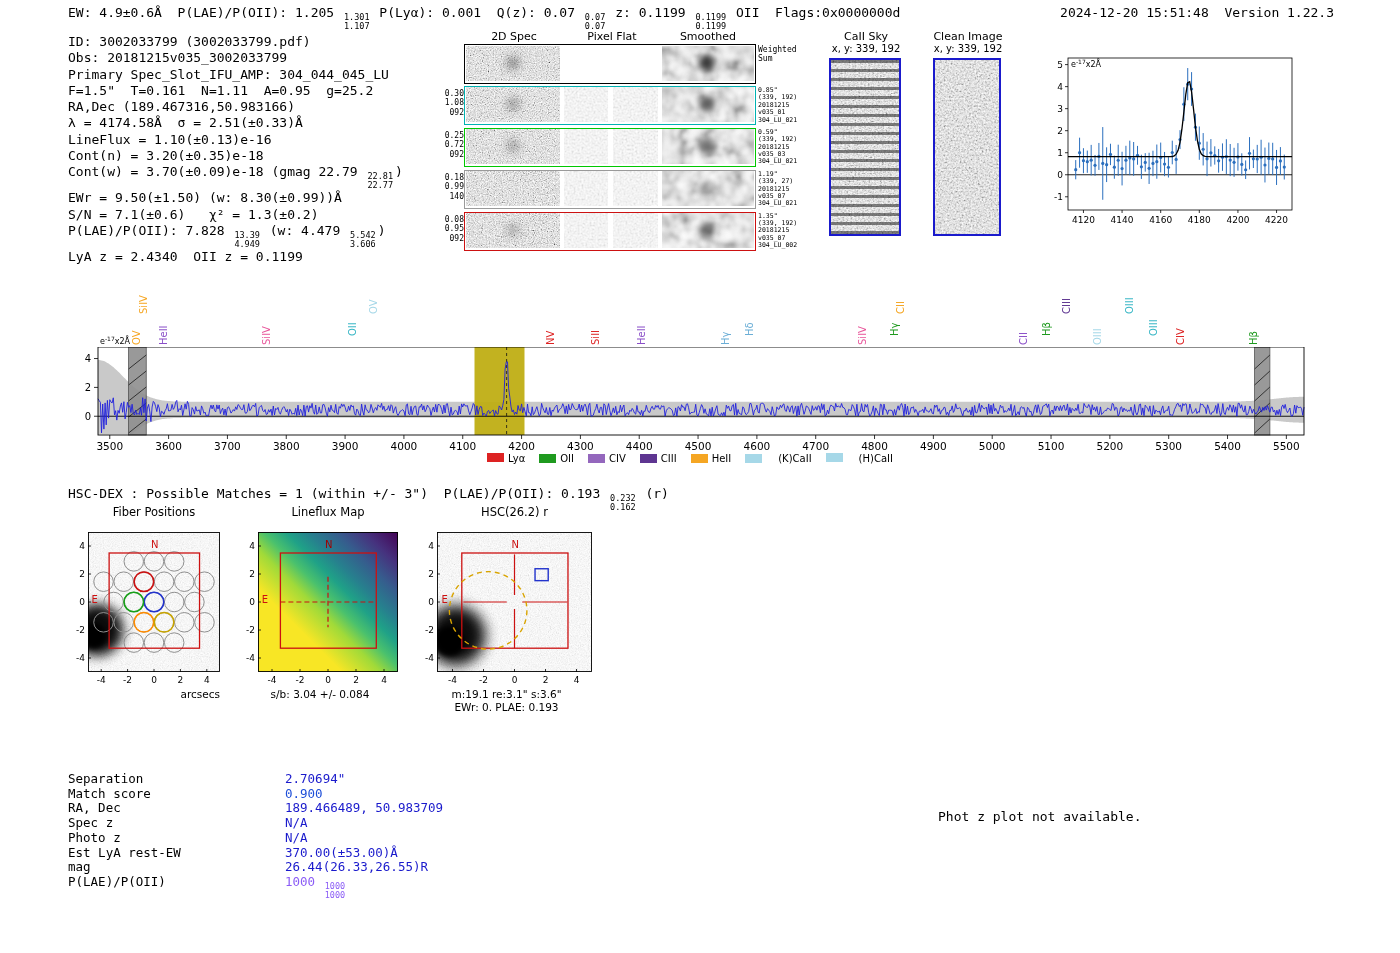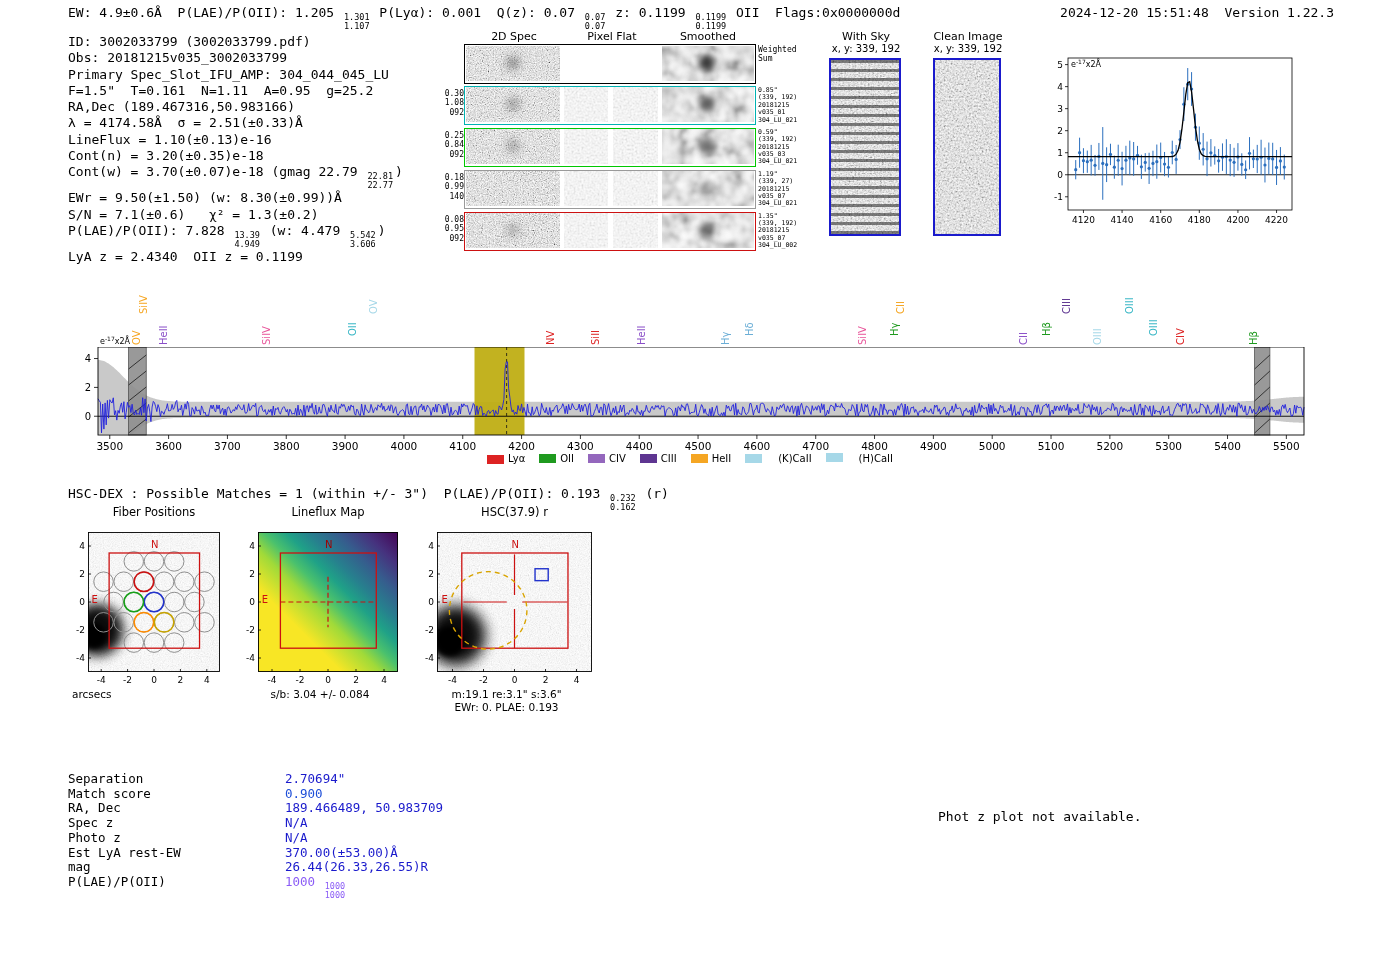--- a/index.html
+++ b/index.html
@@ -360,7 +360,7 @@
     </div>
   <div id="sky-panels" class="abs" style="left:0;top:0">
       <div class="abs" style="left:828px;top:30px;width:76px;height:212px">
-        <div class="sans" style="font-size:11px;text-align:center">With Sky</div>
+        <div class="sans" style="font-size:11px;text-align:center">CaII Sky</div>
         <div class="sans" style="font-size:10px;text-align:center">x, y: 339, 192</div>
         <div class="abs" style="left:1px;top:28px;width:72px;height:178px;border:2px solid #1a1acc"><svg width="68" height="174">
             <defs>

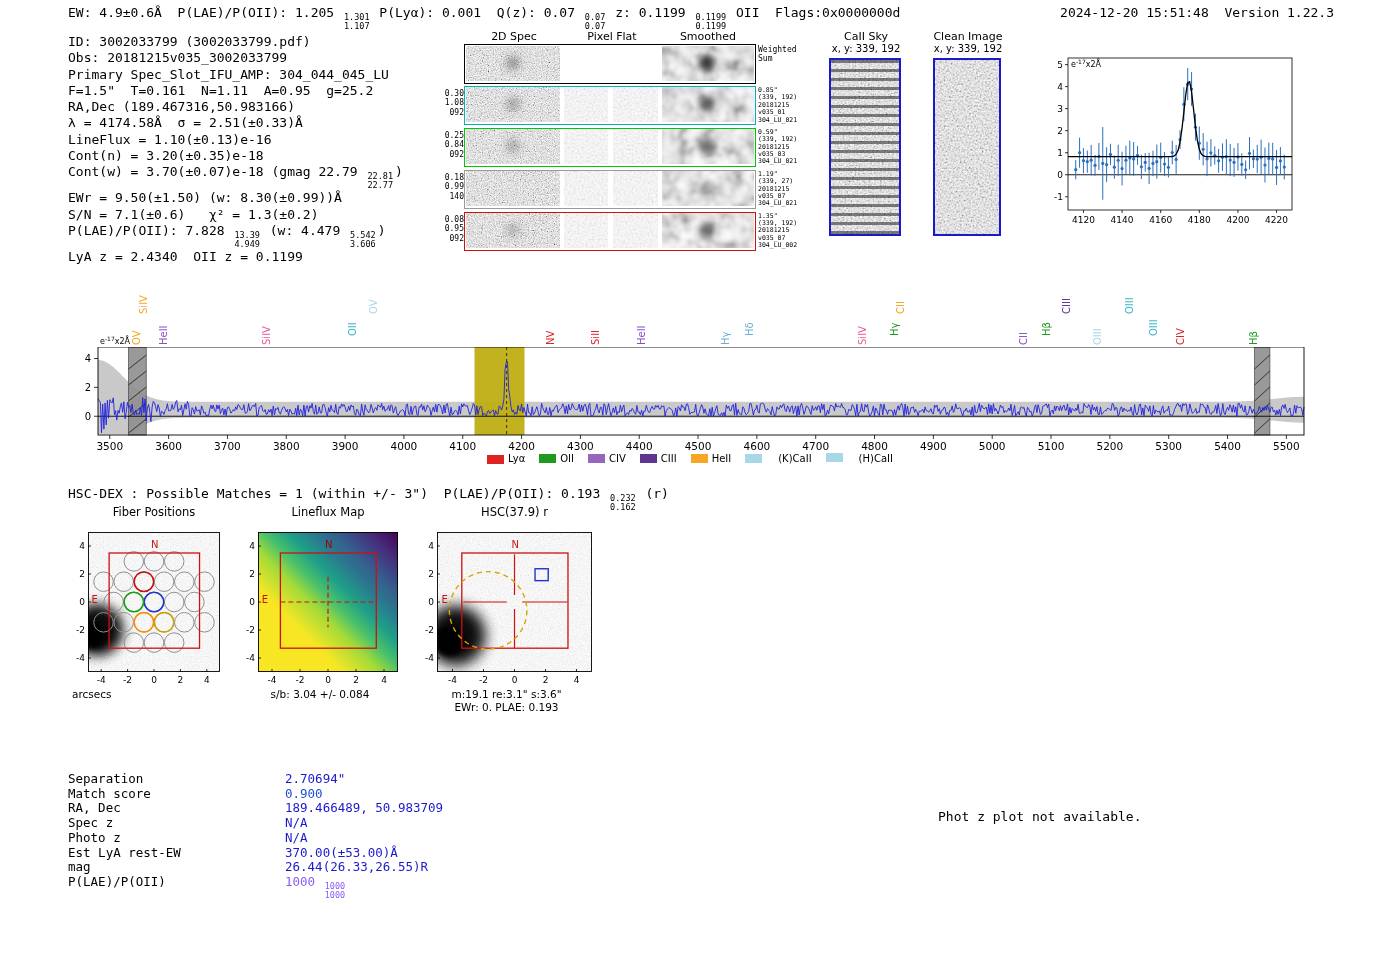--- a/index.html
+++ b/index.html
@@ -159,7 +159,7 @@
       </div>
       <div class="abs" style="left:0;top:100.8px;width:24px;text-align:right;font-size:8px;line-height:9.5px">
         <div>0.25</div>
-        <div>0.84</div>
+        <div>0.72</div>
         <div>092</div>
       </div>
       <div class="abs" style="left:24px;top:97.8px;width:292px;height:39.5px;border:1.6px solid #00c800;background:#fff">

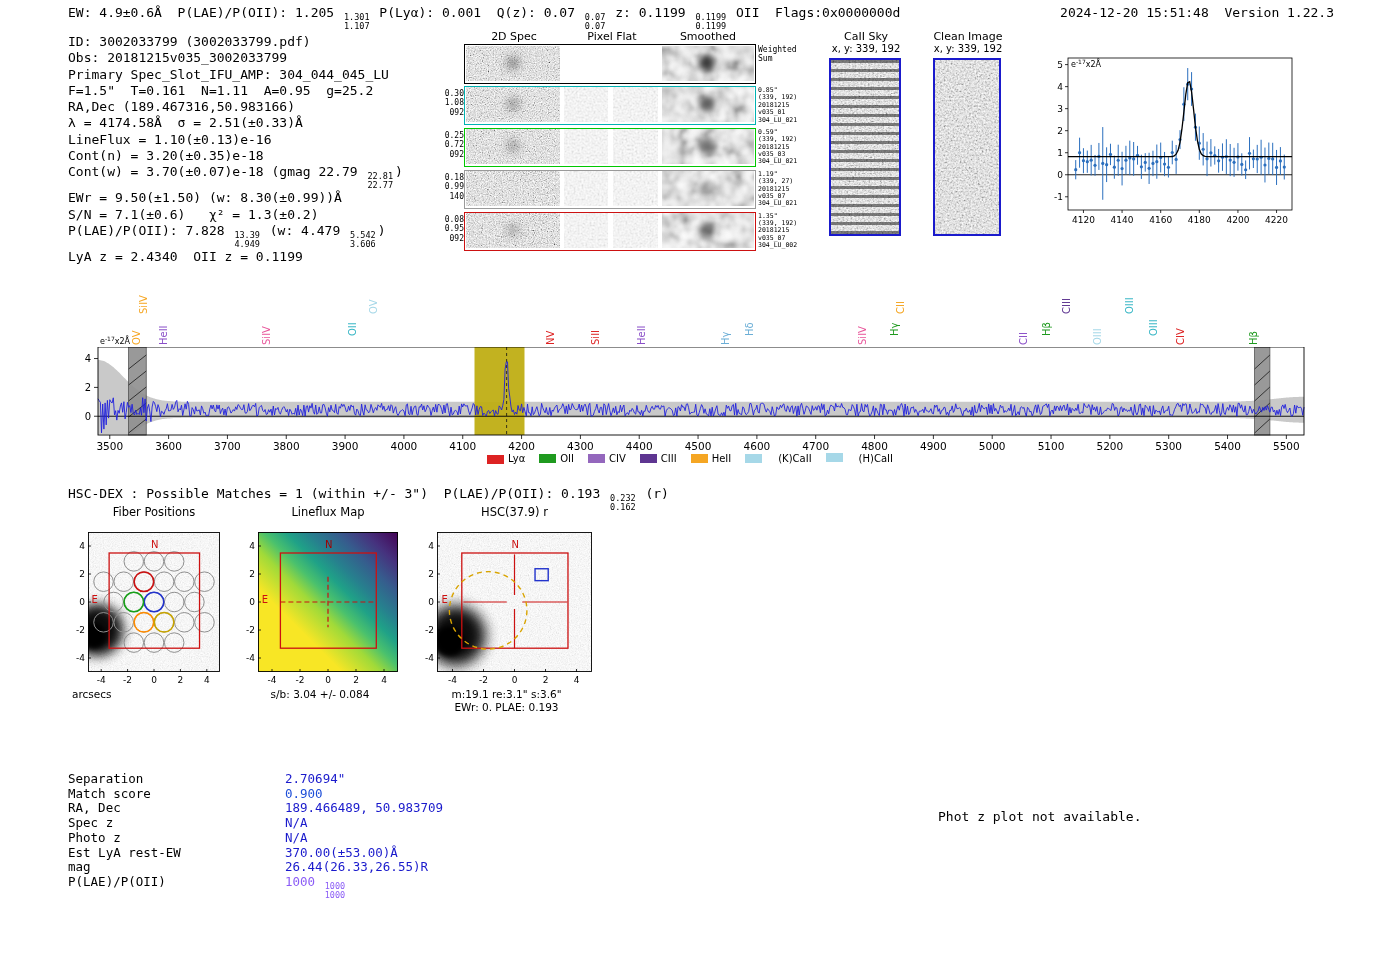--- a/index.html
+++ b/index.html
@@ -32,7 +32,7 @@
       <div class="info-line"><span>λ = 4174.58Å  σ = 2.51(±0.33)Å</span></div>
       <div class="info-line"><span>LineFlux = 1.10(±0.13)e-16</span></div>
       <div class="info-line"><span>Cont(n) = 3.20(±0.35)e-18</span></div>
-      <div class="info-line"><span>Cont(w) = 3.70(±0.07)e-18 (gmag 22.79 </span><span class="frac"><span>22.81</span><span>22.77</span></span><span>)</span></div>
+      <div class="info-line"><span>Cont(w) = 3.70(±0.09)e-18 (gmag 22.79 </span><span class="frac"><span>22.81</span><span>22.77</span></span><span>)</span></div>
       <div class="info-line"><span>EWr = 9.50(±1.50) (w: 8.30(±0.99))Å</span></div>
       <div class="info-line"><span>S/N = 7.1(±0.6)   χ² = 1.3(±0.2)</span></div>
       <div class="info-line"><span>P(LAE)/P(OII): 7.828 </span><span class="frac"><span>13.39</span><span>4.949</span></span><span> (w: 4.479 </span><span class="frac"><span>5.542</span><span>3.606</span></span><span>)</span></div>

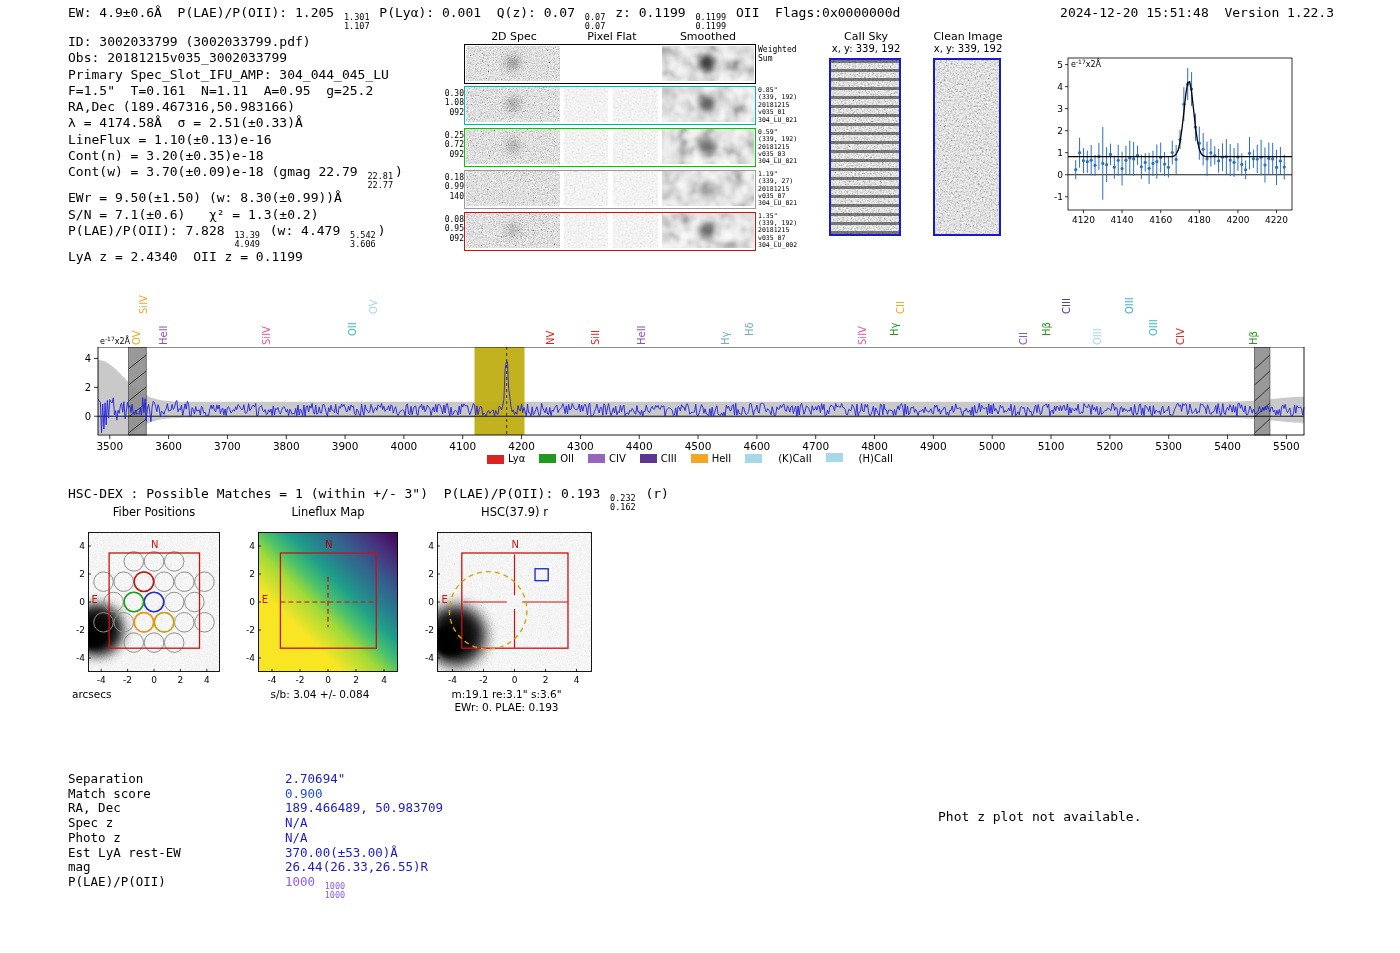--- a/index.html
+++ b/index.html
@@ -637,7 +637,7 @@
       </svg>
       <div class="abs sans" style="left:30px;top:67px;font-size:8px"><span>e</span><span style="font-size:6px;vertical-align:3px">-17</span><span>x2Å</span></div>
       <div class="abs" style="left:0;top:185px;width:1240px;display:flex;justify-content:center;gap:14px;align-items:center">
-        <div style="display:flex;align-items:flex-end;gap:4px">
+        <div style="display:flex;align-items:flex-start;gap:4px">
           <div style="width:17px;height:9px;background:#dd2222"></div>
           <span class="sans" style="font-size:10px">Lyα</span>
         </div>

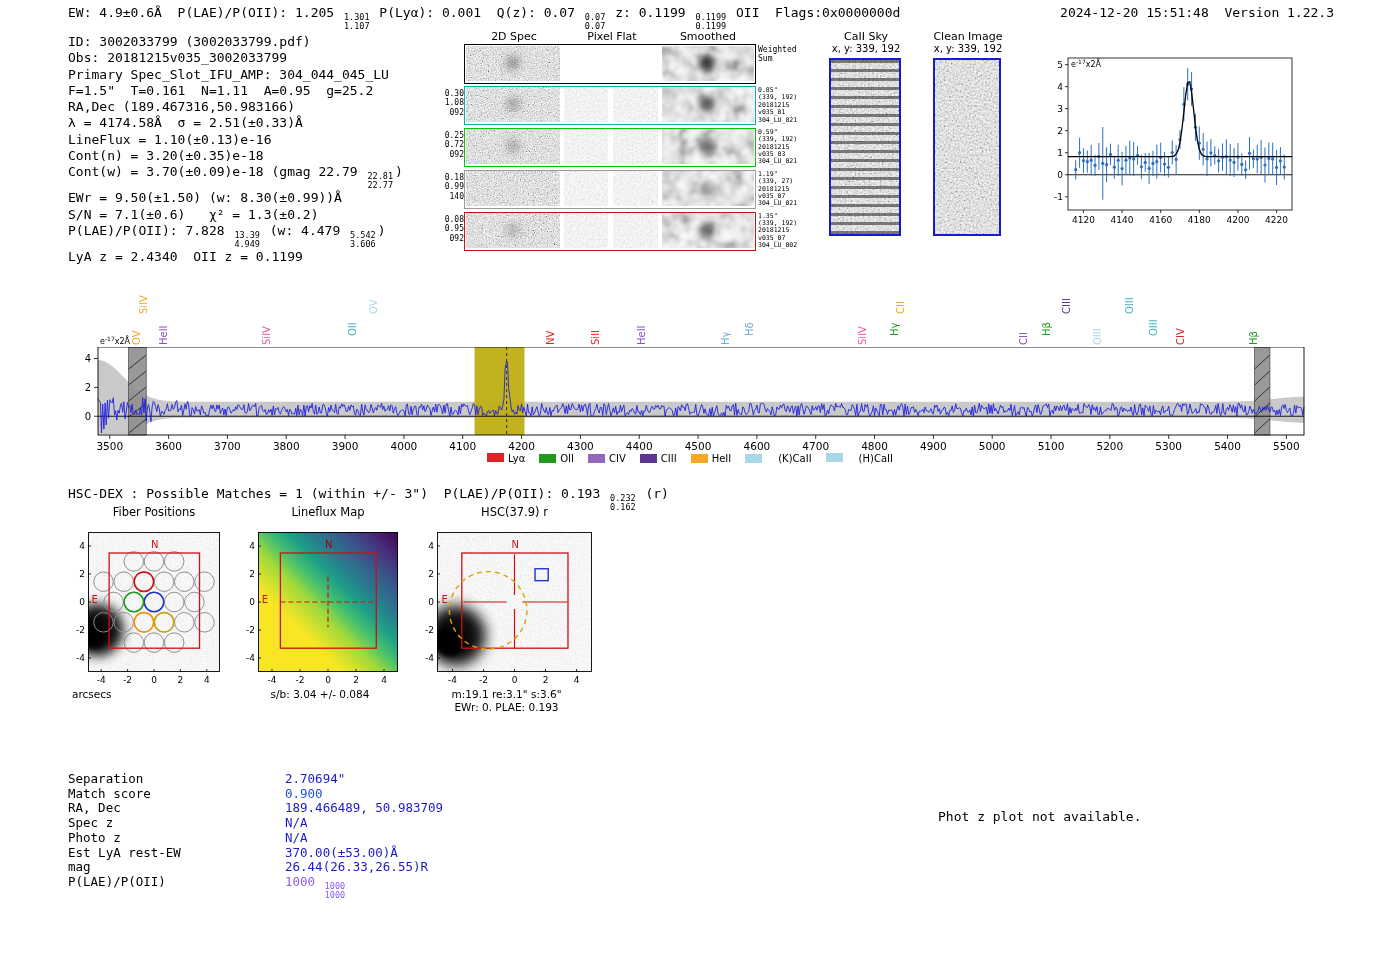--- a/index.html
+++ b/index.html
@@ -787,7 +787,7 @@
         <div class="abs sans" style="left:0;top:183px;width:156px;text-align:center;font-size:10.5px">s/b: 3.04 +/- 0.084</div>
       </div>
       <div class="abs" style="left:421px;top:505px;width:177px;height:220px">
-        <div class="sans" style="position:absolute;left:16px;top:0;width:155px;text-align:center;font-size:11.5px">HSC(37.9) r</div>
+        <div class="sans" style="position:absolute;left:16px;top:0;width:155px;text-align:center;font-size:11.5px">HSC(26.2) r</div>
         <div class="abs sans" style="left:0;top:148px;width:13px;text-align:right;font-size:9px">-4</div>
         <div class="abs sans" style="left:21.5px;top:170px;width:20px;text-align:center;font-size:9px">-4</div>
         <div class="abs sans" style="left:0;top:120px;width:13px;text-align:right;font-size:9px">-2</div>

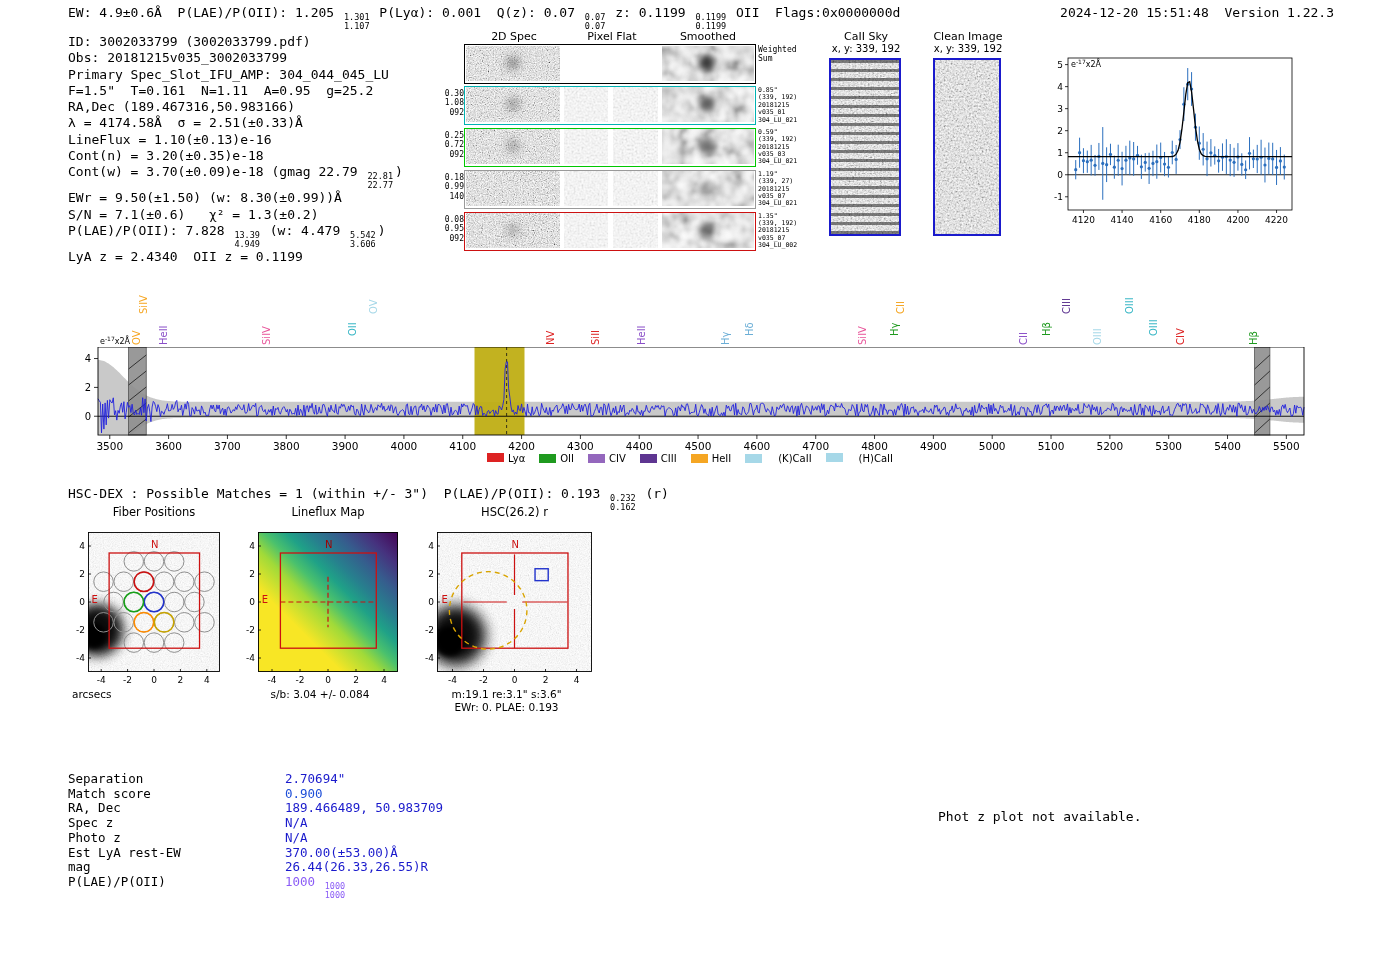--- a/index.html
+++ b/index.html
@@ -749,7 +749,7 @@
             <line x1="0" y1="14" x2="3" y2="14" stroke="#000" stroke-width="0.8"></line>
             <line x1="118.8" y1="137" x2="118.8" y2="140" stroke="#000" stroke-width="0.8"></line>
           </svg></div>
-        <div class="abs sans" style="left:0;top:183px;width:148px;text-align:left;font-size:10.5px">arcsecs</div>
+        <div class="abs sans" style="left:0;top:183px;width:148px;text-align:right;font-size:10.5px">arcsecs</div>
       </div>
       <div class="abs" style="left:242px;top:505px;width:162px;height:220px">
         <div class="sans" style="position:absolute;left:16px;top:0;width:140px;text-align:center;font-size:11.5px">Lineflux Map</div>

